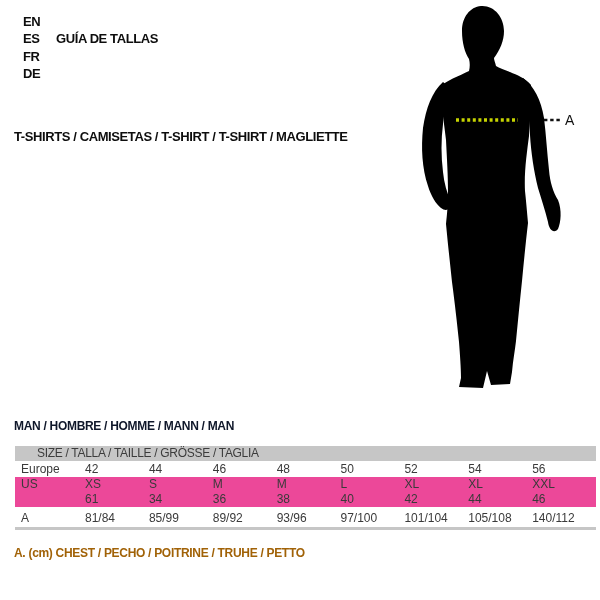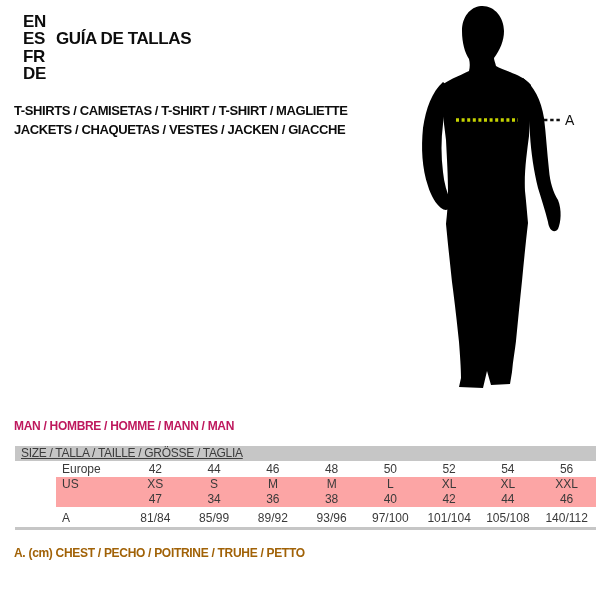--- a/index.html
+++ b/index.html
@@ -14,7 +14,7 @@
   .lang-block{left:23px;top:13px;}
   .lang-row{display:grid;grid-template-columns:33px auto;line-height:17.3px;}
   .lang-code,.lang-label{
-    font-size:17px;font-weight:bold;letter-spacing:-0.4px;color:#0d0d0d;white-space:nowrap;
+    font-size:13px;font-weight:bold;letter-spacing:-0.4px;color:#0d0d0d;white-space:nowrap;
   }
 
   

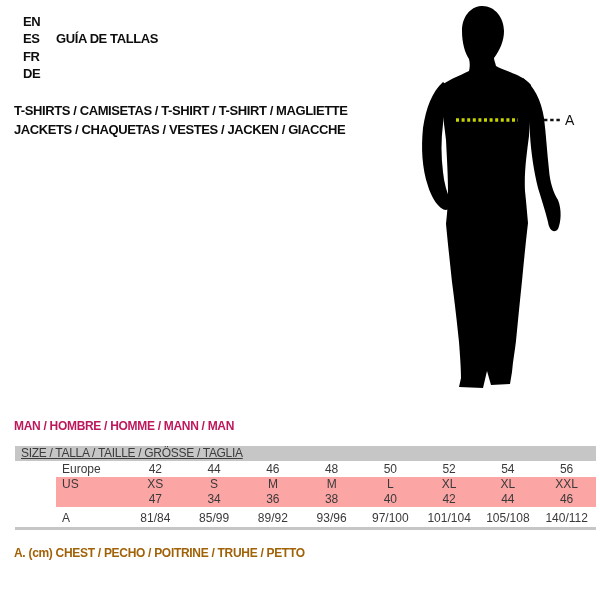--- a/index.html
+++ b/index.html
@@ -18,7 +18,7 @@
   }
 
   
-  .categories{left:14px;top:102px;}
+  .categories{left:14px;top:128px;}
   .cat-line{font-size:13px;font-weight:bold;letter-spacing:-0.4px;line-height:18.5px;color:#0d0d0d;white-space:nowrap;}
 
   

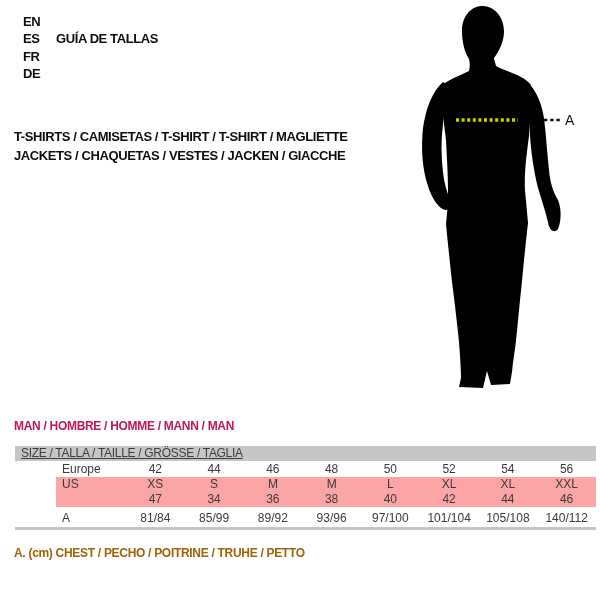--- a/index.html
+++ b/index.html
@@ -66,7 +66,6 @@
 
 <div class="abs categories">
   <div class="cat-line">T-SHIRTS / CAMISETAS / T-SHIRT / T-SHIRT / MAGLIETTE</div>
-  <div class="cat-line">JACKETS / CHAQUETAS / VESTES / JACKEN / GIACCHE</div>
 </div>
 
 <svg class="abs figure-svg" width="205" height="400" viewBox="0 0 205 400" xmlns="http://www.w3.org/2000/svg">

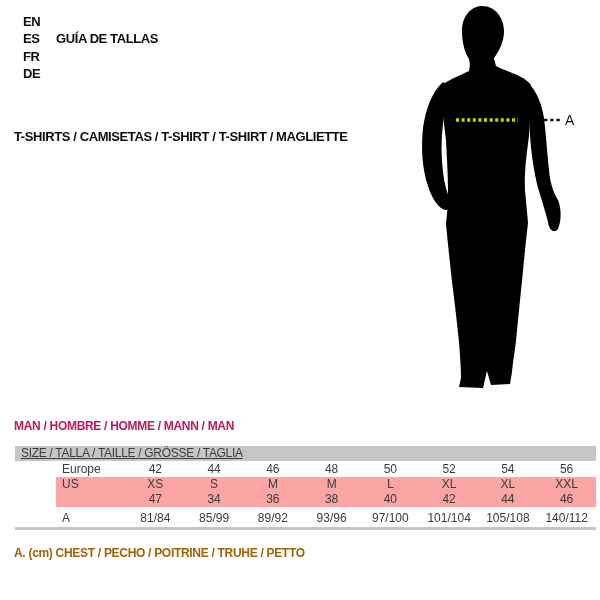--- a/index.html
+++ b/index.html
@@ -26,7 +26,7 @@
   .measure-a-text{font-family:"Liberation Sans",sans-serif;font-size:14px;fill:#111;}
 
   
-  .section-title{left:14px;top:419px;font-size:12px;font-weight:bold;letter-spacing:-0.3px;color:#be185d;}
+  .section-title{left:14px;top:419px;font-size:12px;font-weight:bold;letter-spacing:-0.3px;color:#0f172a;}
 
   
   .size-table{left:15px;top:446px;width:581px;font-size:12px;color:#3a3a3a;}

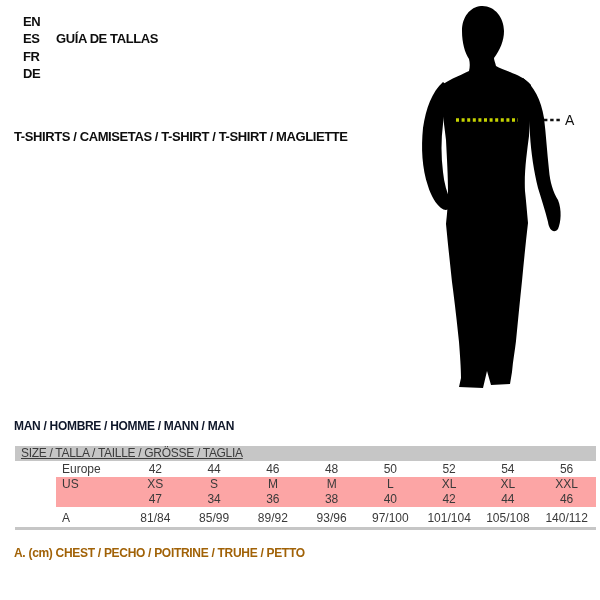--- a/index.html
+++ b/index.html
@@ -31,8 +31,8 @@
   
   .size-table{left:15px;top:446px;width:581px;font-size:12px;color:#3a3a3a;}
   .t-header{
-    background:#c6c6c6;height:15px;line-height:15px;padding-left:6px;
-    letter-spacing:-0.3px;color:#3c3c3c;text-decoration:underline;
+    background:#c6c6c6;height:15px;line-height:15px;padding-left:22px;
+    letter-spacing:-0.3px;color:#3c3c3c;
   }
   .t-row{display:flex;height:15px;line-height:15px;margin-left:41px;}
   .t-row.row-europe{height:16px;line-height:17px;}

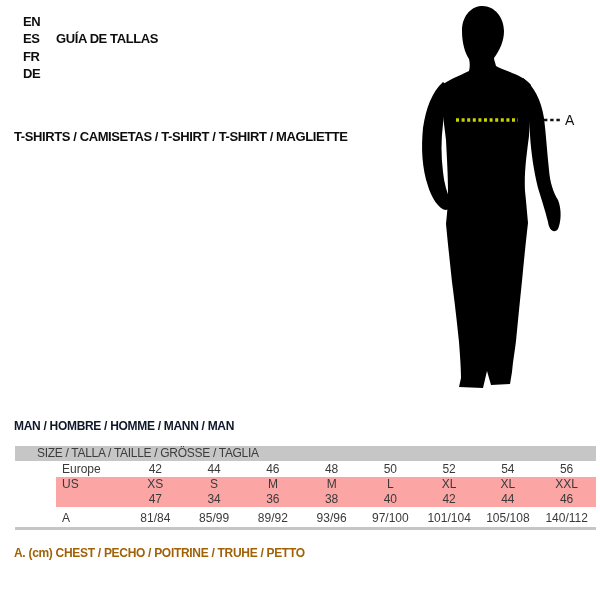--- a/index.html
+++ b/index.html
@@ -34,7 +34,7 @@
     background:#c6c6c6;height:15px;line-height:15px;padding-left:22px;
     letter-spacing:-0.3px;color:#3c3c3c;
   }
-  .t-row{display:flex;height:15px;line-height:15px;margin-left:41px;}
+  .t-row{display:flex;height:15px;line-height:15px;}
   .t-row.row-europe{height:16px;line-height:17px;}
   .t-row.shaded{background:#fca5a5;}
   .t-row.row-a{height:17px;line-height:23px;}

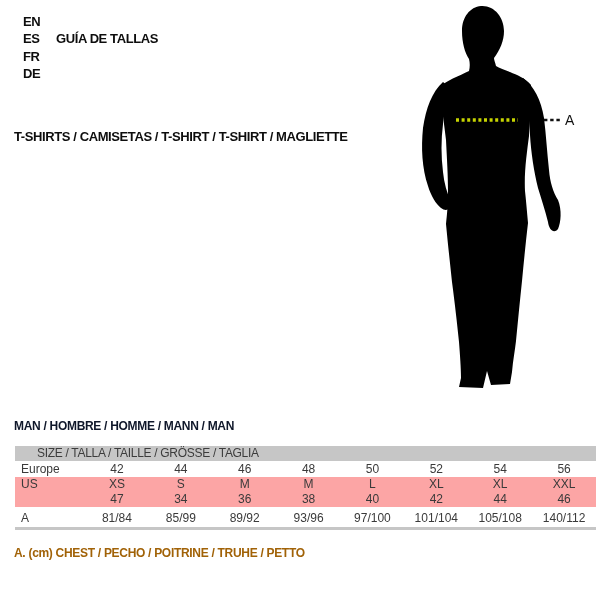--- a/index.html
+++ b/index.html
@@ -39,7 +39,7 @@
   .t-row.shaded{background:#fca5a5;}
   .t-row.row-a{height:17px;line-height:23px;}
   .t-label{width:64px;padding-left:6px;text-align:left;}
-  .t-cell{flex:1;text-align:center;}
+  .t-cell{flex:1;}
   .t-bottom-band{height:3px;background:#c6c6c6;margin-top:3px;}
 
   

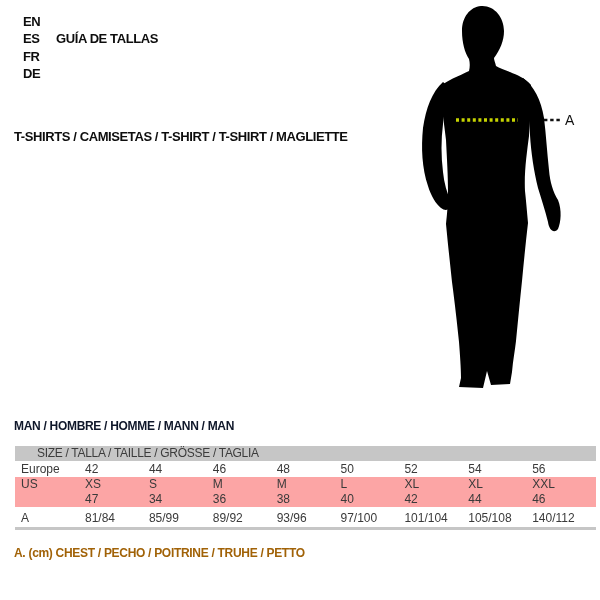--- a/index.html
+++ b/index.html
@@ -36,7 +36,7 @@
   }
   .t-row{display:flex;height:15px;line-height:15px;}
   .t-row.row-europe{height:16px;line-height:17px;}
-  .t-row.shaded{background:#fca5a5;}
+  .t-row.shaded{background:#ec4899;}
   .t-row.row-a{height:17px;line-height:23px;}
   .t-label{width:64px;padding-left:6px;text-align:left;}
   .t-cell{flex:1;}

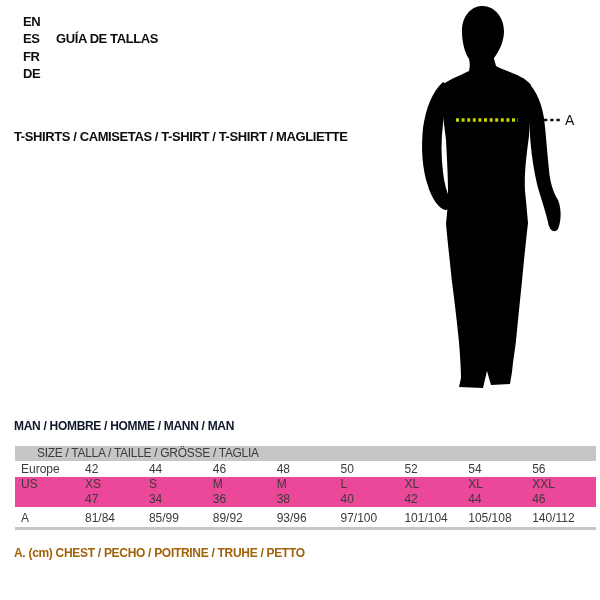--- a/index.html
+++ b/index.html
@@ -153,7 +153,7 @@
 
   <div class="t-row shaded">
     <div class="t-label"></div>
-    <div class="t-cell">47</div>
+    <div class="t-cell">61</div>
     <div class="t-cell">34</div>
     <div class="t-cell">36</div>
     <div class="t-cell">38</div>

